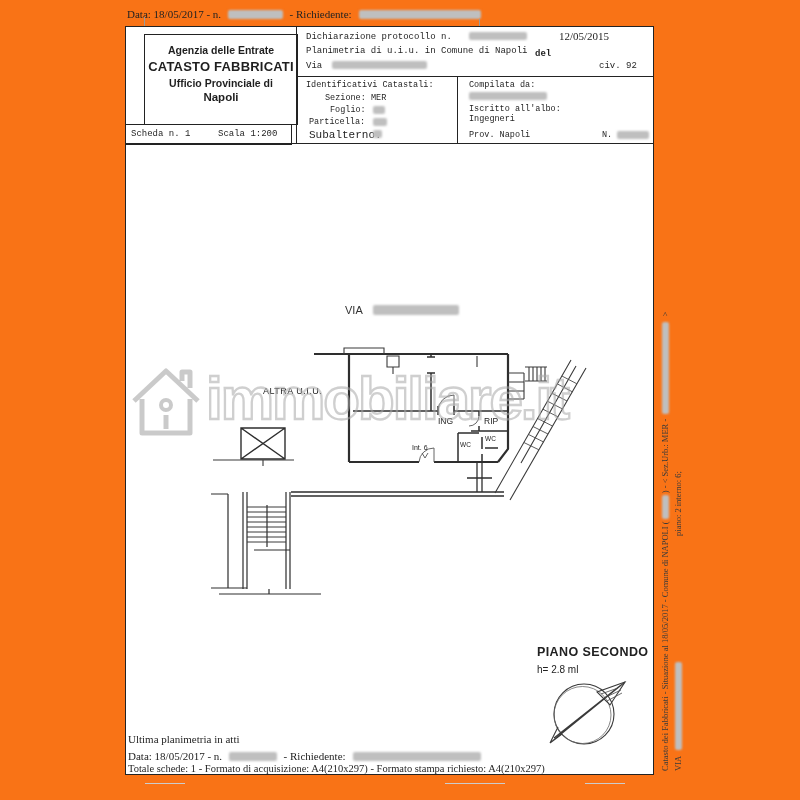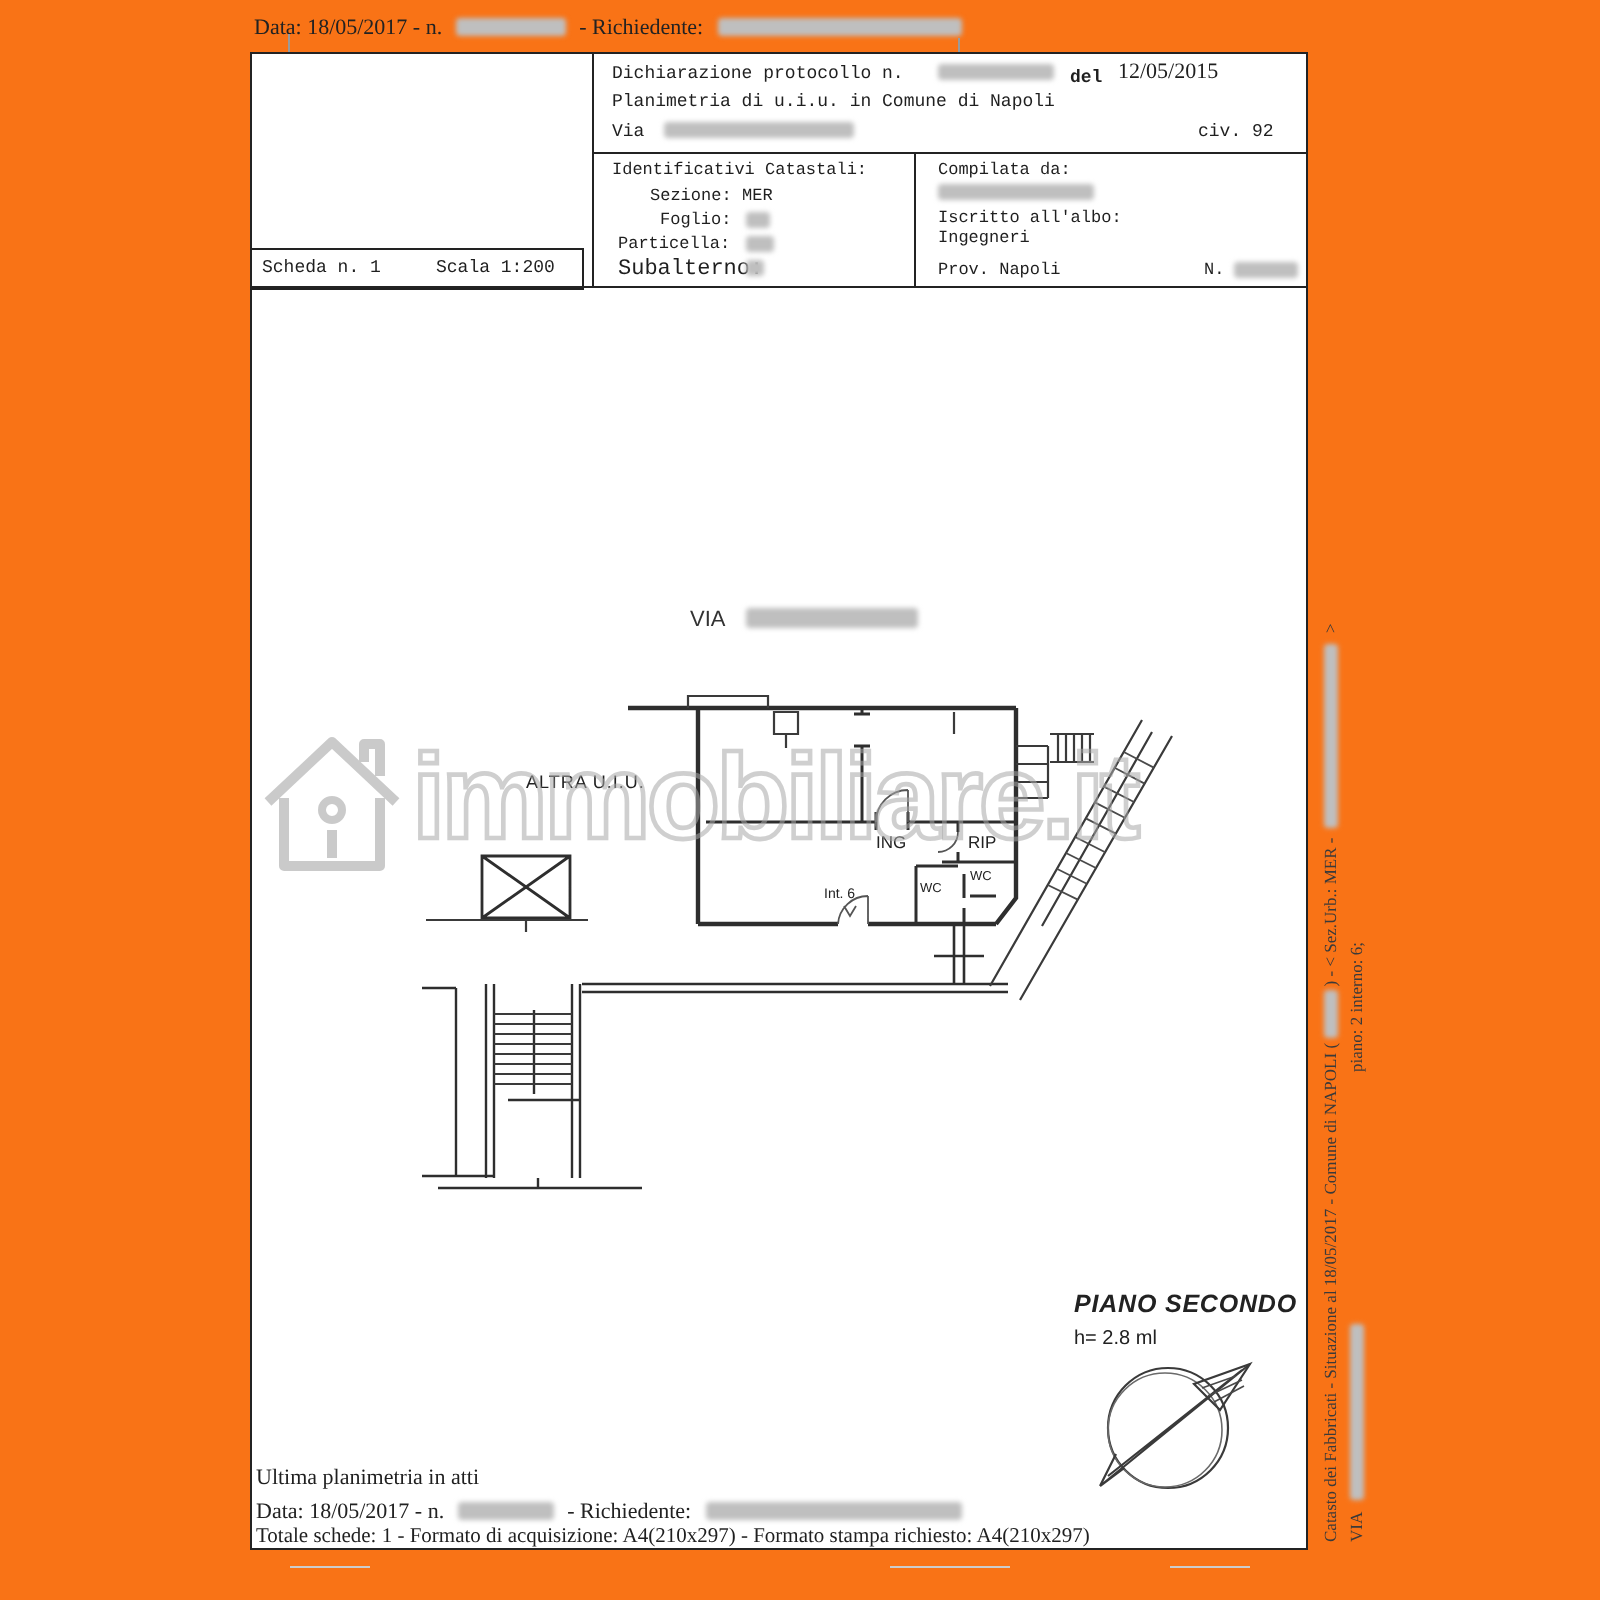--- a/index.html
+++ b/index.html
@@ -37,6 +37,12 @@
 
   <div class="abs frame" style="left:125px;top:26px;width:527px;height:747px;">
 
+    <div class="abs" style="left:18px;top:7px;width:152px;height:89px;border:1.6px solid #222;text-align:center;">
+      <div class="sans" style="margin-top:9px;font-size:10.5px;font-weight:bold;">Agenzia delle Entrate</div>
+      <div class="sans" style="margin-top:3px;font-size:13px;font-weight:bold;letter-spacing:.2px;">CATASTO FABBRICATI</div>
+      <div class="sans" style="margin-top:3px;font-size:10.5px;font-weight:bold;">Ufficio Provinciale di</div>
+      <div class="sans" style="margin-top:2px;font-size:11.5px;font-weight:bold;">Napoli</div>
+    </div>
 
     <div class="abs" style="left:-1px;top:97px;width:165px;height:19px;border:1.4px solid #222;text-align:center;">
       <span class="abs mono" style="left:5px;top:4px;font-size:9px;">Scheda n. 1</span>

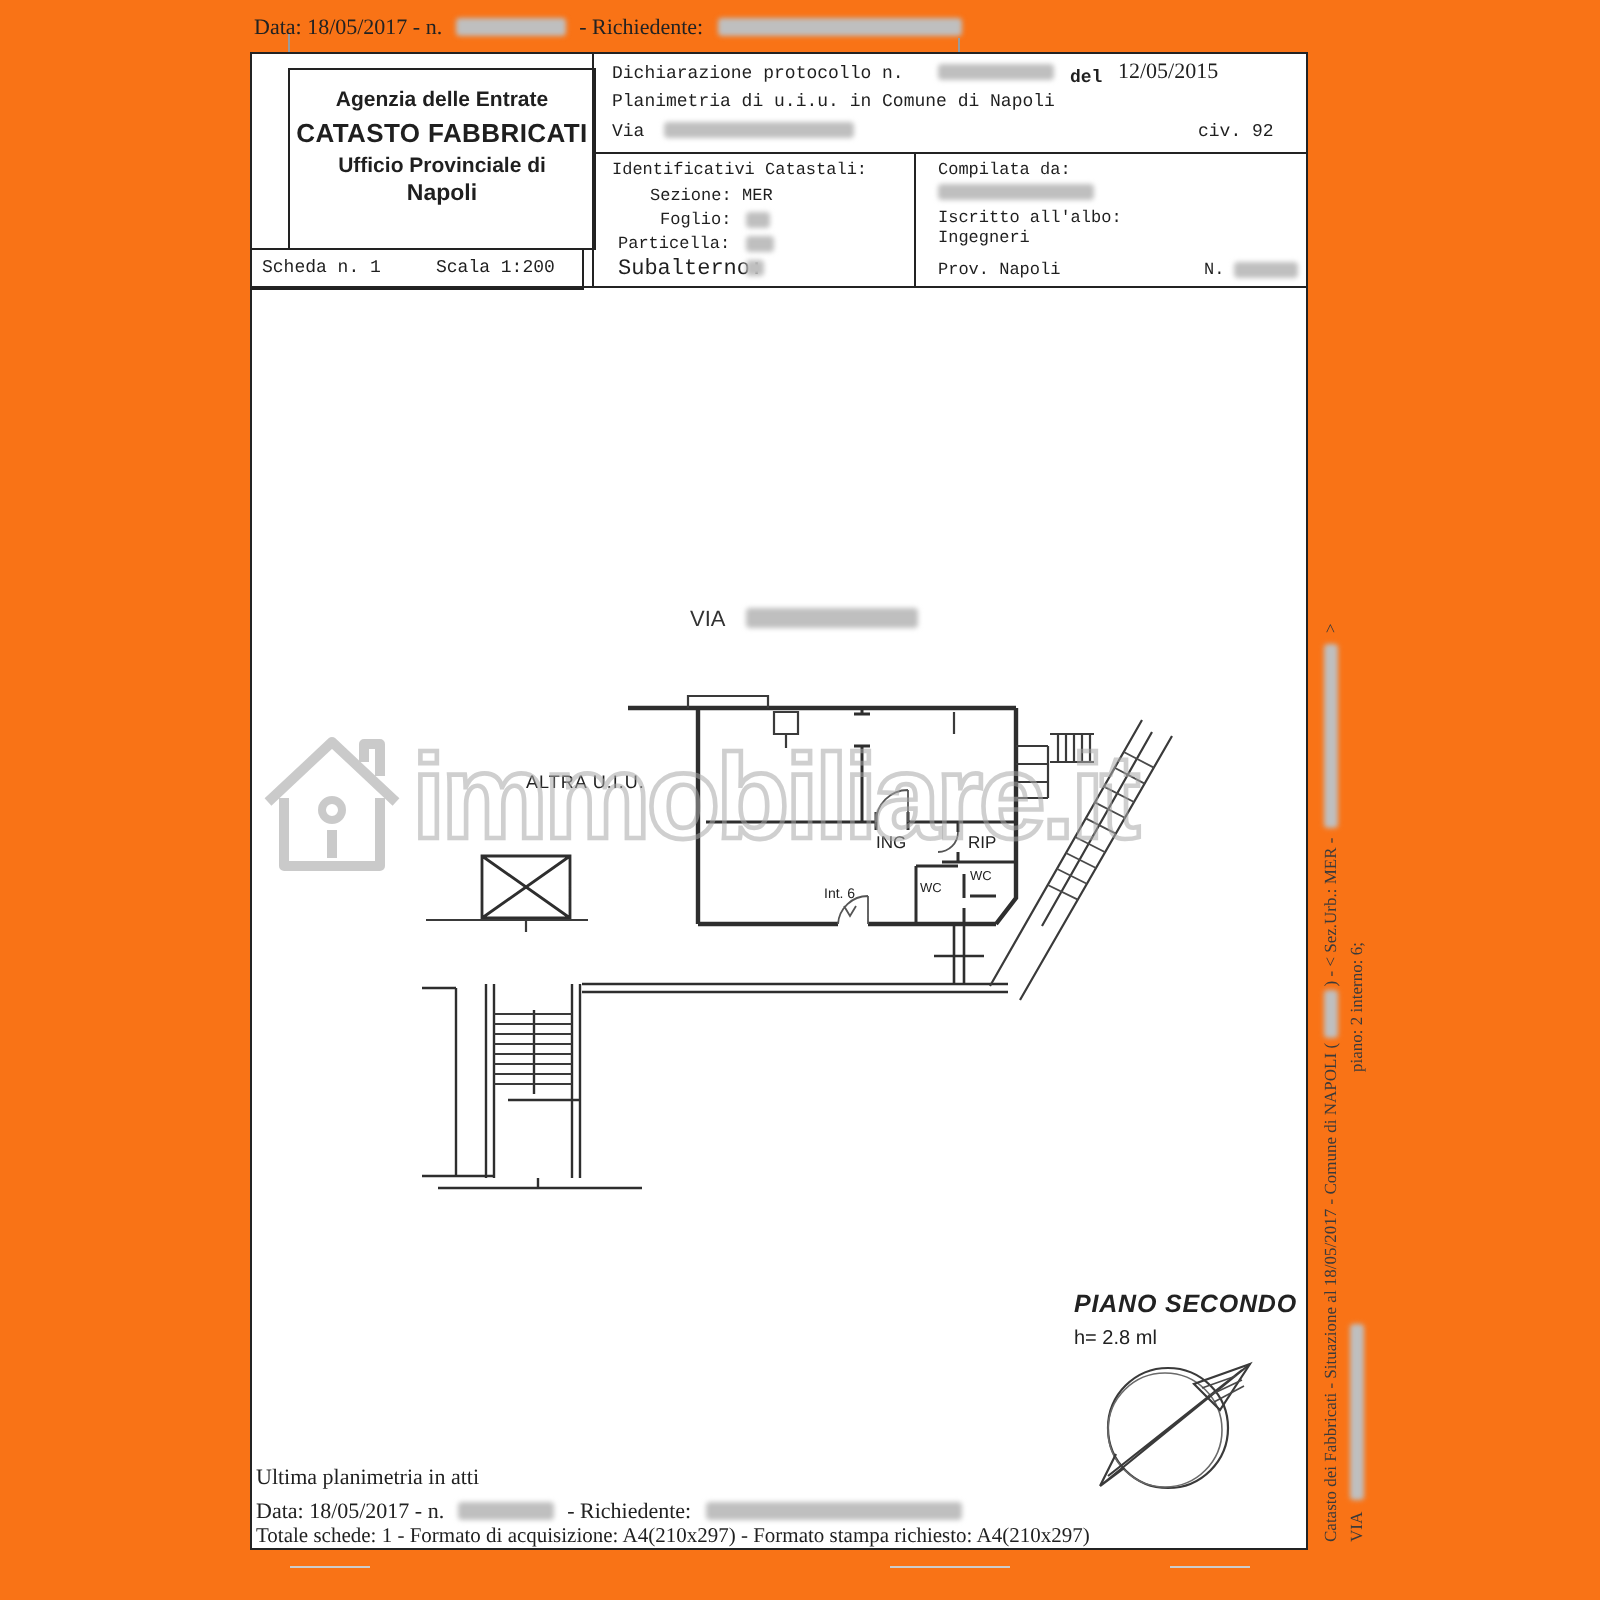--- a/index.html
+++ b/index.html
@@ -54,7 +54,7 @@
       <div class="abs" style="left:0;top:0;width:357px;height:49px;border-bottom:1.3px solid #232323;">
         <span class="abs mono" style="left:9px;top:5px;font-size:9px;">Dichiarazione protocollo n.</span>
         <span class="rx abs" style="left:172px;top:5px;width:58px;height:8px;"></span>
-        <span class="abs mono" style="left:238px;top:7px;font-size:9px;font-weight:bold;">del</span>
+        <span class="abs mono" style="left:238px;top:22px;font-size:9px;font-weight:bold;">del</span>
         <span class="abs serif" style="left:262px;top:3px;font-size:11px;">12/05/2015</span>
         <span class="abs mono" style="left:9px;top:19px;font-size:9px;">Planimetria di u.i.u. in Comune di Napoli</span>
         <span class="abs mono" style="left:9px;top:34px;font-size:9px;">Via</span>

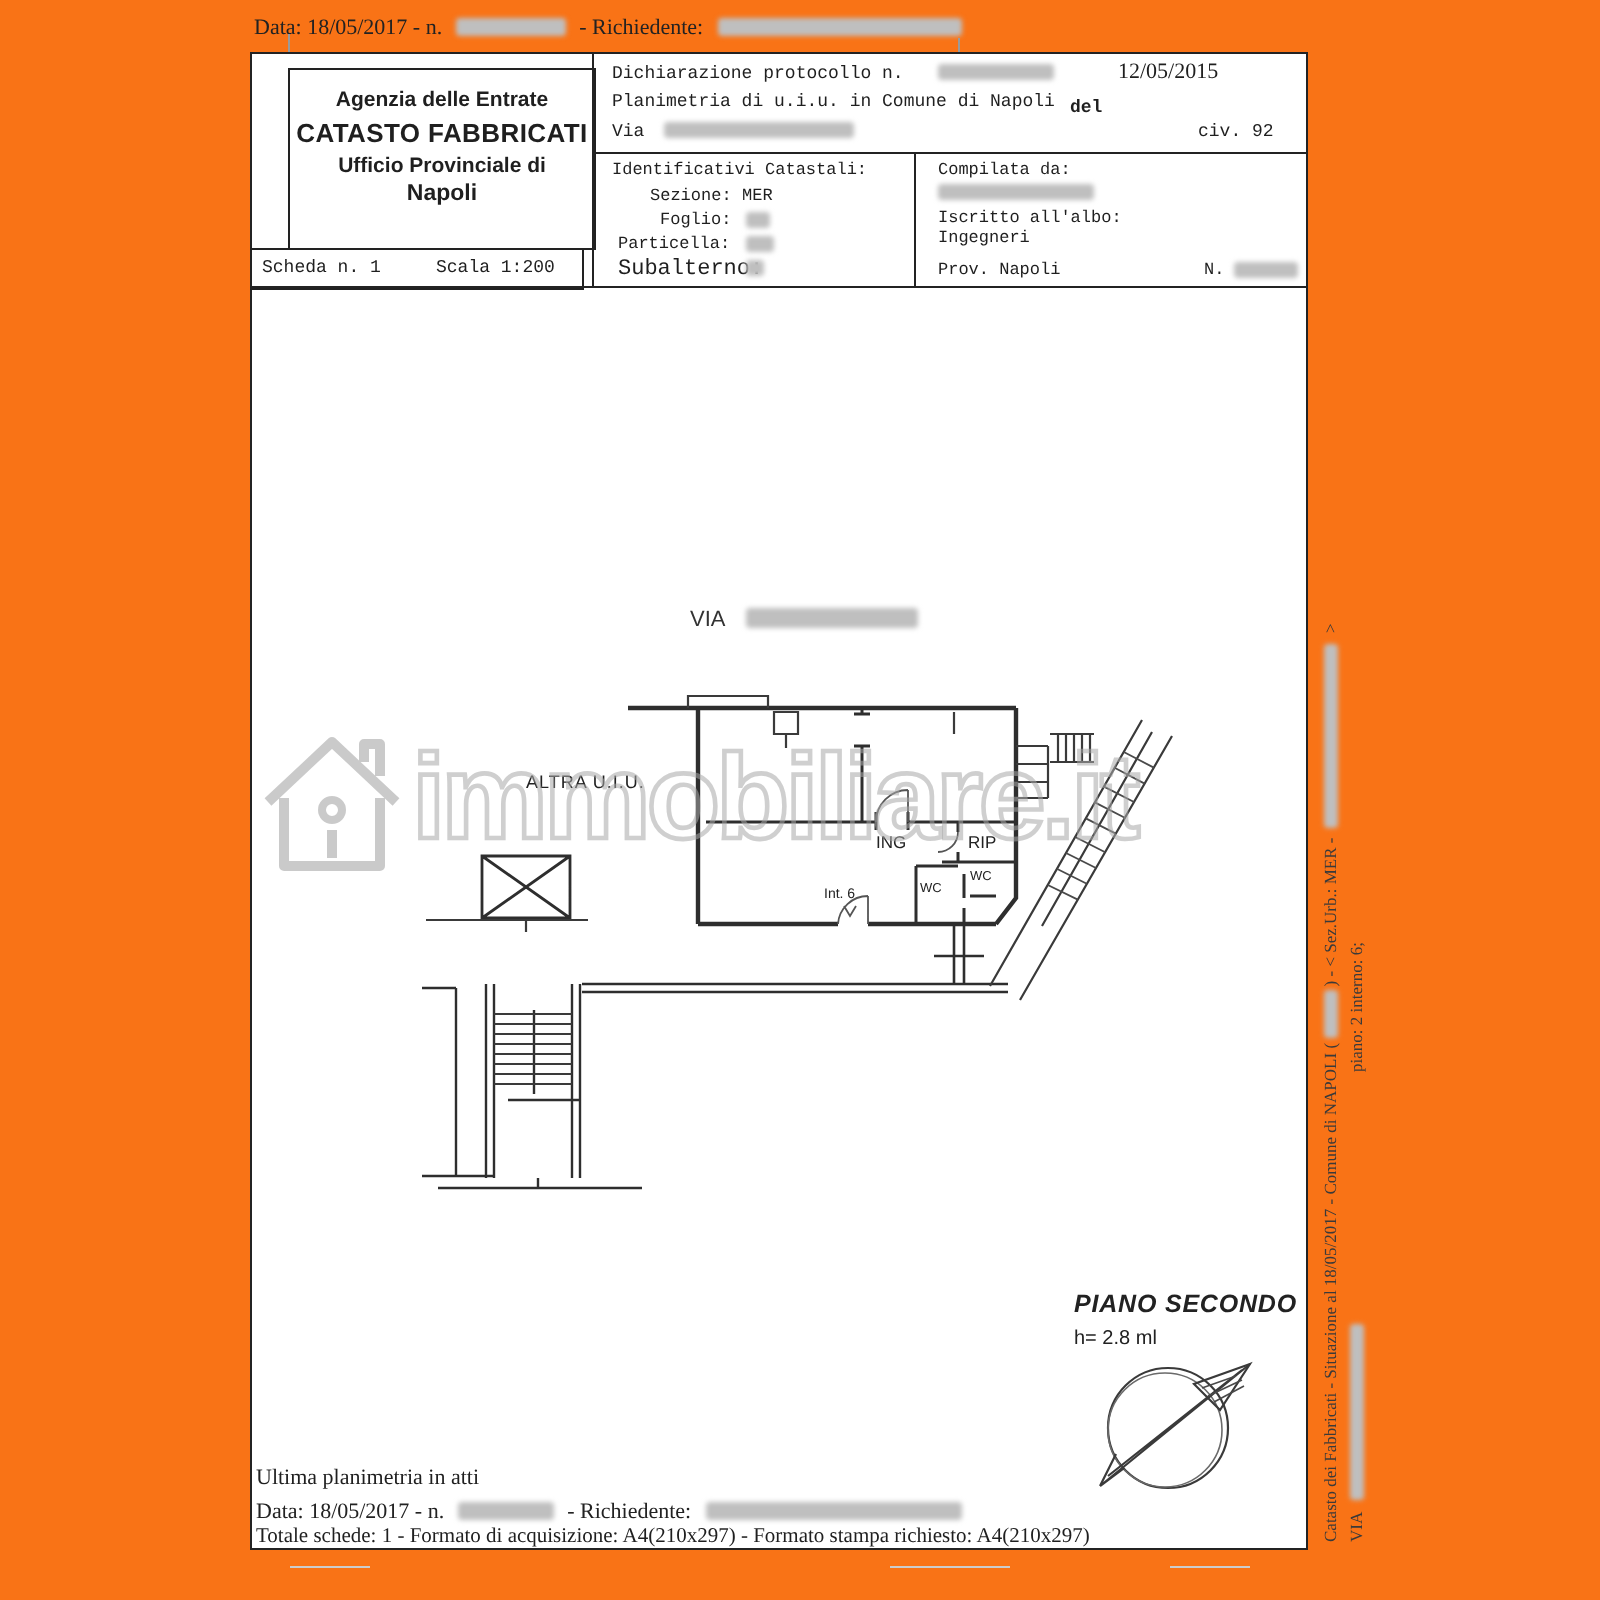--- a/index.html
+++ b/index.html
@@ -129,7 +129,7 @@
     <div class="abs sans lbl" style="left:359px;top:408px;font-size:6.5px;">WC</div>
     <div class="abs sans lbl" style="left:286px;top:417px;font-size:7px;">Int. 6</div>
 
-    <div class="abs sans lbl" style="left:411px;top:618px;font-size:12.5px;font-weight:bold;letter-spacing:.4px;font-style:italic;">PIANO SECONDO</div>
+    <div class="abs sans lbl" style="left:411px;top:618px;font-size:12.5px;font-weight:bold;letter-spacing:.4px;">PIANO SECONDO</div>
     <div class="abs sans lbl" style="left:411px;top:637px;font-size:10px;">h= 2.8 ml</div>
 
     <div class="abs serif" style="left:2px;top:706px;font-size:11px;">Ultima planimetria in atti</div>

